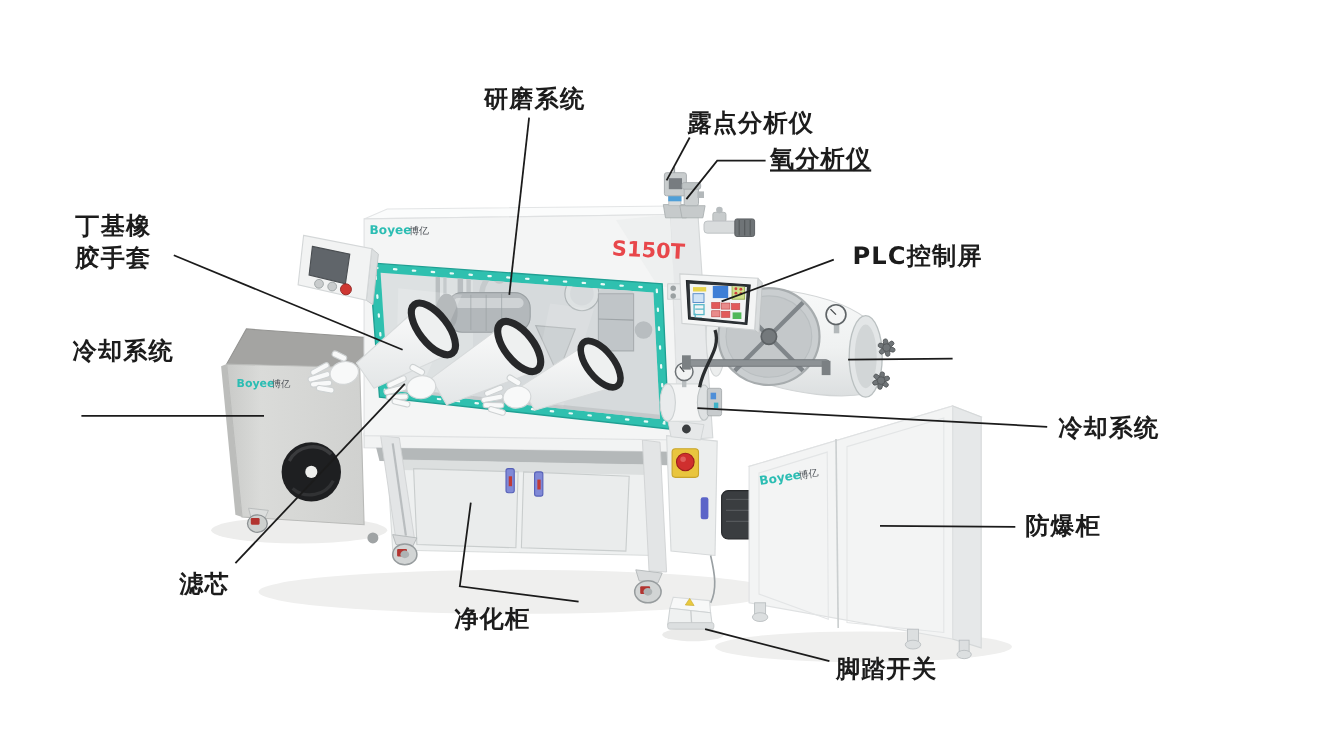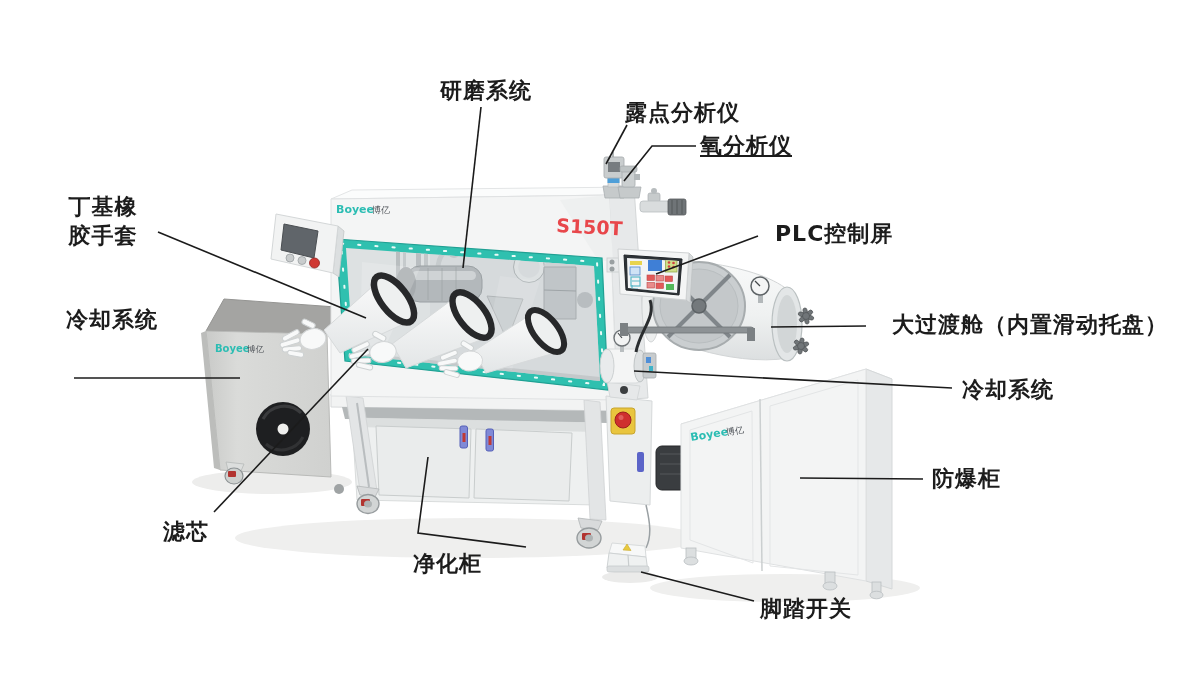--- a/index.html
+++ b/index.html
@@ -356,7 +356,6 @@
     <div>冷却系统</div>
   </div>
   <div class="callout" style="left:763px;top:219px;margin-left:12px;">PLC控制屏</div>
-  <div class="callout" style="left:892px;top:310px;">大过渡舱（内置滑动托盘）</div>
   <div class="callout" style="left:962px;top:375px;">冷却系统</div>
   <div class="callout" style="left:932px;top:464px;">防爆柜</div>
   <div class="callout" style="left:163px;top:517px;">滤芯</div>

